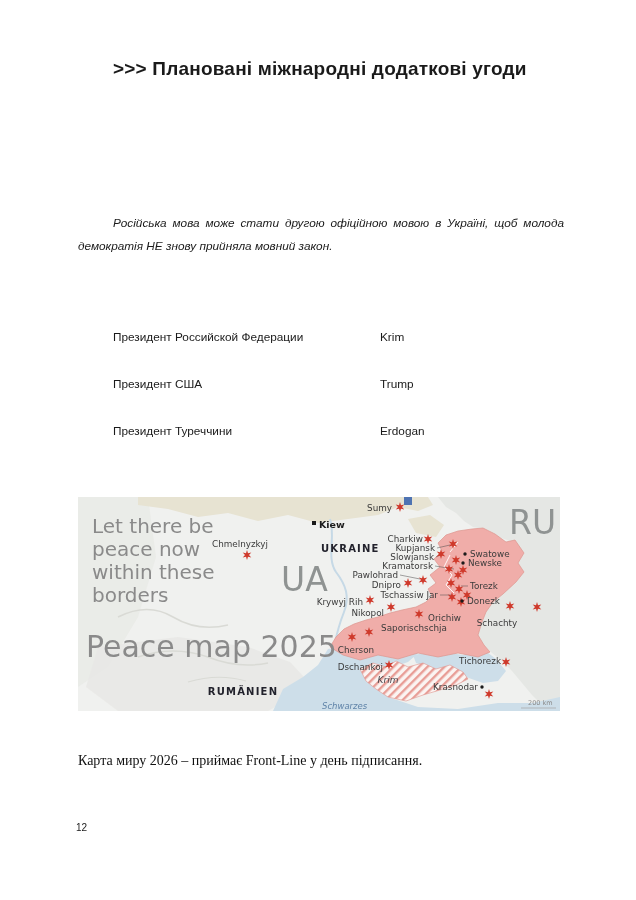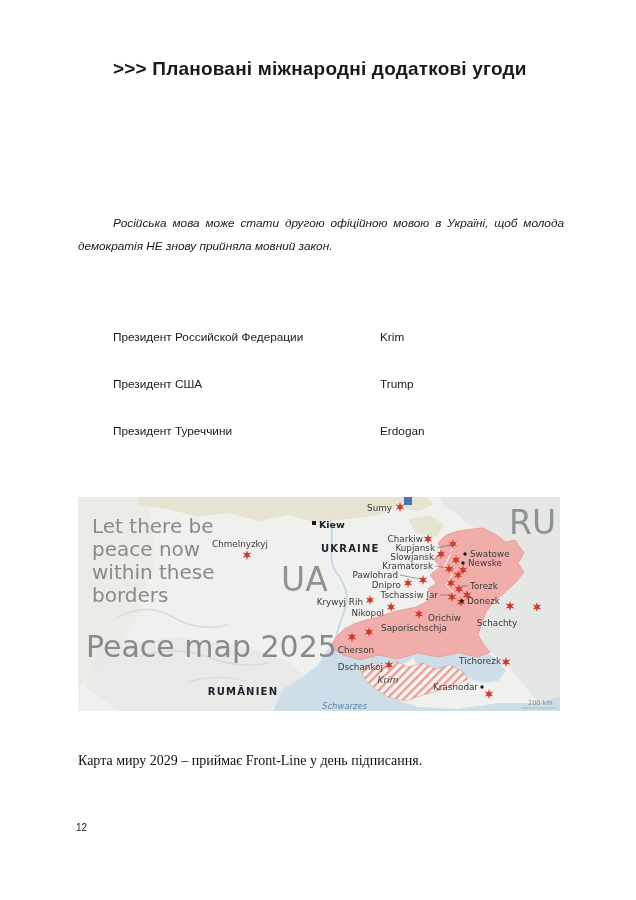--- a/index.html
+++ b/index.html
@@ -173,7 +173,7 @@
     </svg>
   </div>
 
-  <p class="caption">Карта миру 2029 – приймає Front-Line у день підписання.</p>
+  <p class="caption">Карта миру 2026 – приймає Front-Line у день підписання.</p>
 
   <div class="pagenum">12</div>
 

